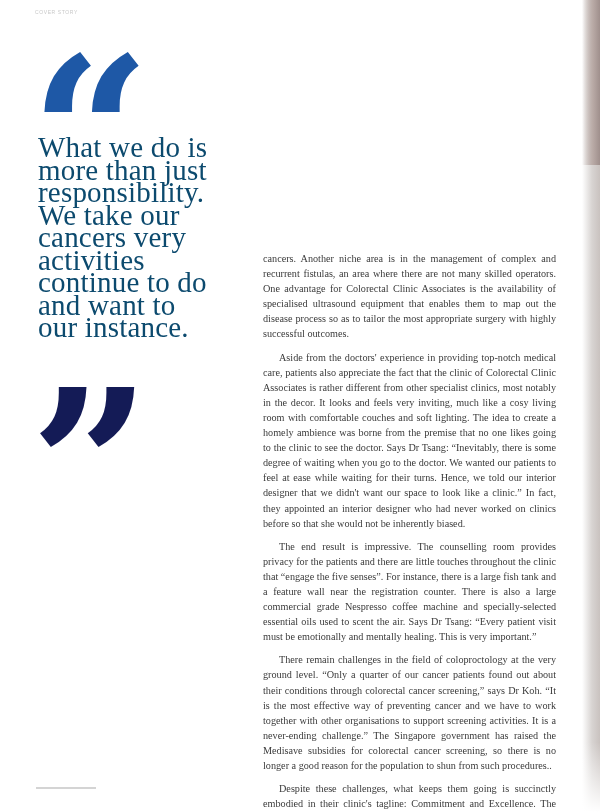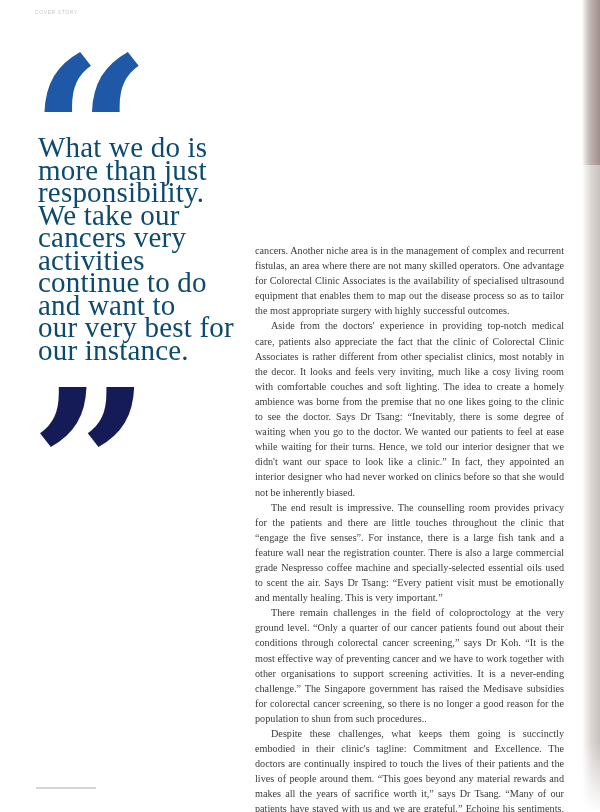--- a/index.html
+++ b/index.html
@@ -69,7 +69,7 @@
     text-align: justify;
   }
   .body-col p {
-    margin: 0;
+    margin: 8px;
     text-indent: 16px;
   }
   .body-col p.first {

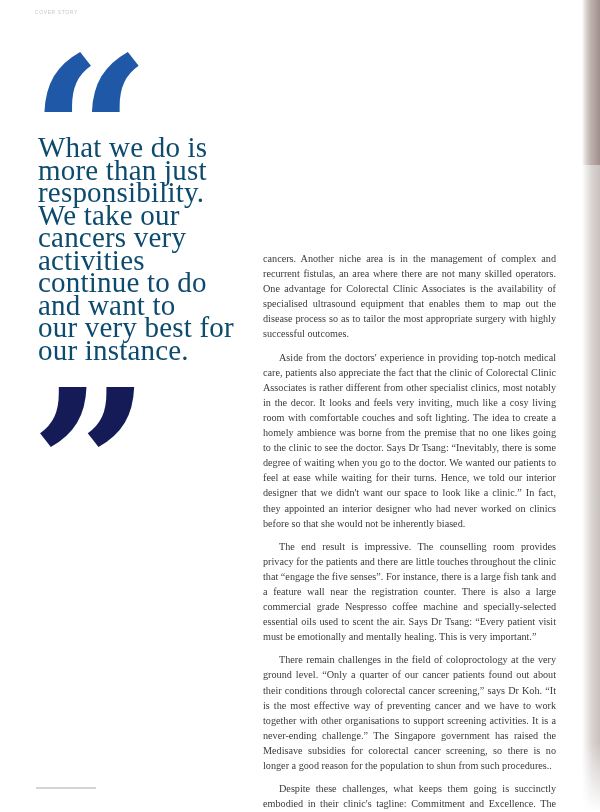--- a/index.html
+++ b/index.html
@@ -122,7 +122,6 @@
   <span class="ql">activities</span>
   <span class="ql">continue to do</span>
   <span class="ql">and want to</span>
-  <span class="ql">our very best for</span>
   <span class="ql">our instance.</span>
 </div>
 

